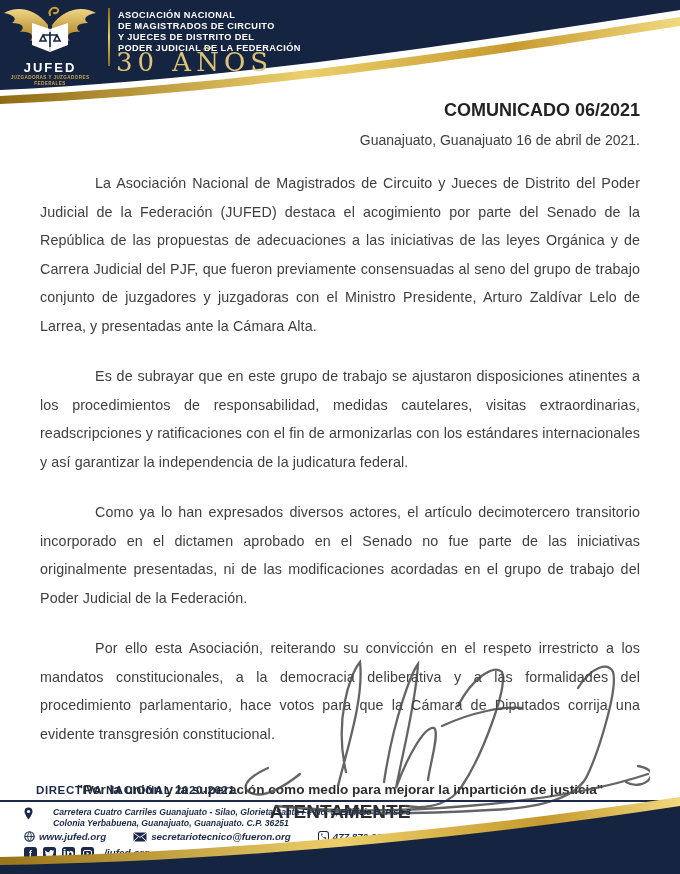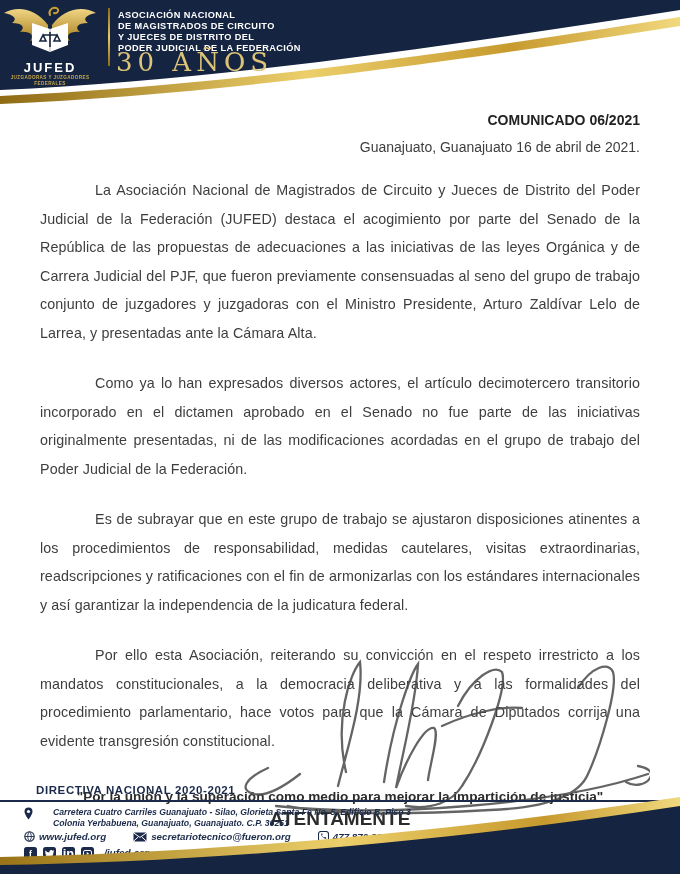--- a/index.html
+++ b/index.html
@@ -19,7 +19,7 @@
   
   #doc{position:absolute;top:100px;left:40px;width:600px;}
   .right{text-align:right;}
-  #comunicado{font-weight:bold;font-size:14px;margin:12px 0 11px 0;color:#222;}
+  #comunicado{font-weight:bold;font-size:18px;margin:0 0 11px 0;color:#222;}
   #dateline{font-size:14px;margin:0 0 21px 0;}
   .para{font-size:14.3px;line-height:28.5px;text-align:justify;text-indent:55px;
         margin:0 0 22px 0;letter-spacing:.1px;}

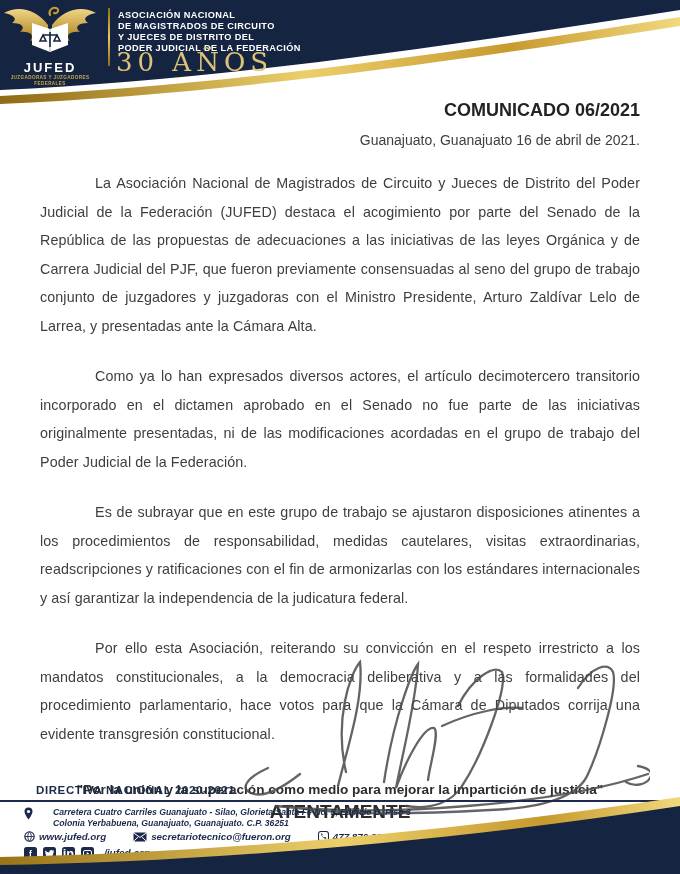--- a/index.html
+++ b/index.html
@@ -101,8 +101,8 @@
     <p id="comunicado" class="right">COMUNICADO 06/2021</p>
     <p id="dateline" class="right">Guanajuato, Guanajuato 16 de abril de 2021.</p>
     <p class="para">La Asociación Nacional de Magistrados de Circuito y Jueces de Distrito del Poder Judicial de la Federación (JUFED) destaca el acogimiento por parte del Senado de la República de las propuestas de adecuaciones a las iniciativas de las leyes Orgánica y de Carrera Judicial del PJF, que fueron previamente consensuadas al seno del grupo de trabajo conjunto de juzgadores y juzgadoras con el Ministro Presidente, Arturo Zaldívar Lelo de Larrea, y presentadas ante la Cámara Alta.</p>
+    <p class="para">Es de subrayar que en este grupo de trabajo se ajustaron disposiciones atinentes a los procedimientos de responsabilidad, medidas cautelares, visitas extraordinarias, readscripciones y ratificaciones con el fin de armonizarlas con los estándares internacionales y así garantizar la independencia de la judicatura federal.</p>
     <p class="para">Como ya lo han expresados diversos actores, el artículo decimotercero transitorio incorporado en el dictamen aprobado en el Senado no fue parte de las iniciativas originalmente presentadas, ni de las modificaciones acordadas en el grupo de trabajo del Poder Judicial de la Federación.</p>
-    <p class="para">Es de subrayar que en este grupo de trabajo se ajustaron disposiciones atinentes a los procedimientos de responsabilidad, medidas cautelares, visitas extraordinarias, readscripciones y ratificaciones con el fin de armonizarlas con los estándares internacionales y así garantizar la independencia de la judicatura federal.</p>
     <p class="para" style="margin-bottom:0">Por ello esta Asociación, reiterando su convicción en el respeto irrestricto a los mandatos constitucionales, a la democracia deliberativa y a las formalidades del procedimiento parlamentario, hace votos para que la Cámara de Diputados corrija una evidente transgresión constitucional.</p>
     <p id="quote">"Por la unión y la superación como medio para mejorar la impartición de justicia"</p>
     <p id="closing">ATENTAMENTE</p>

